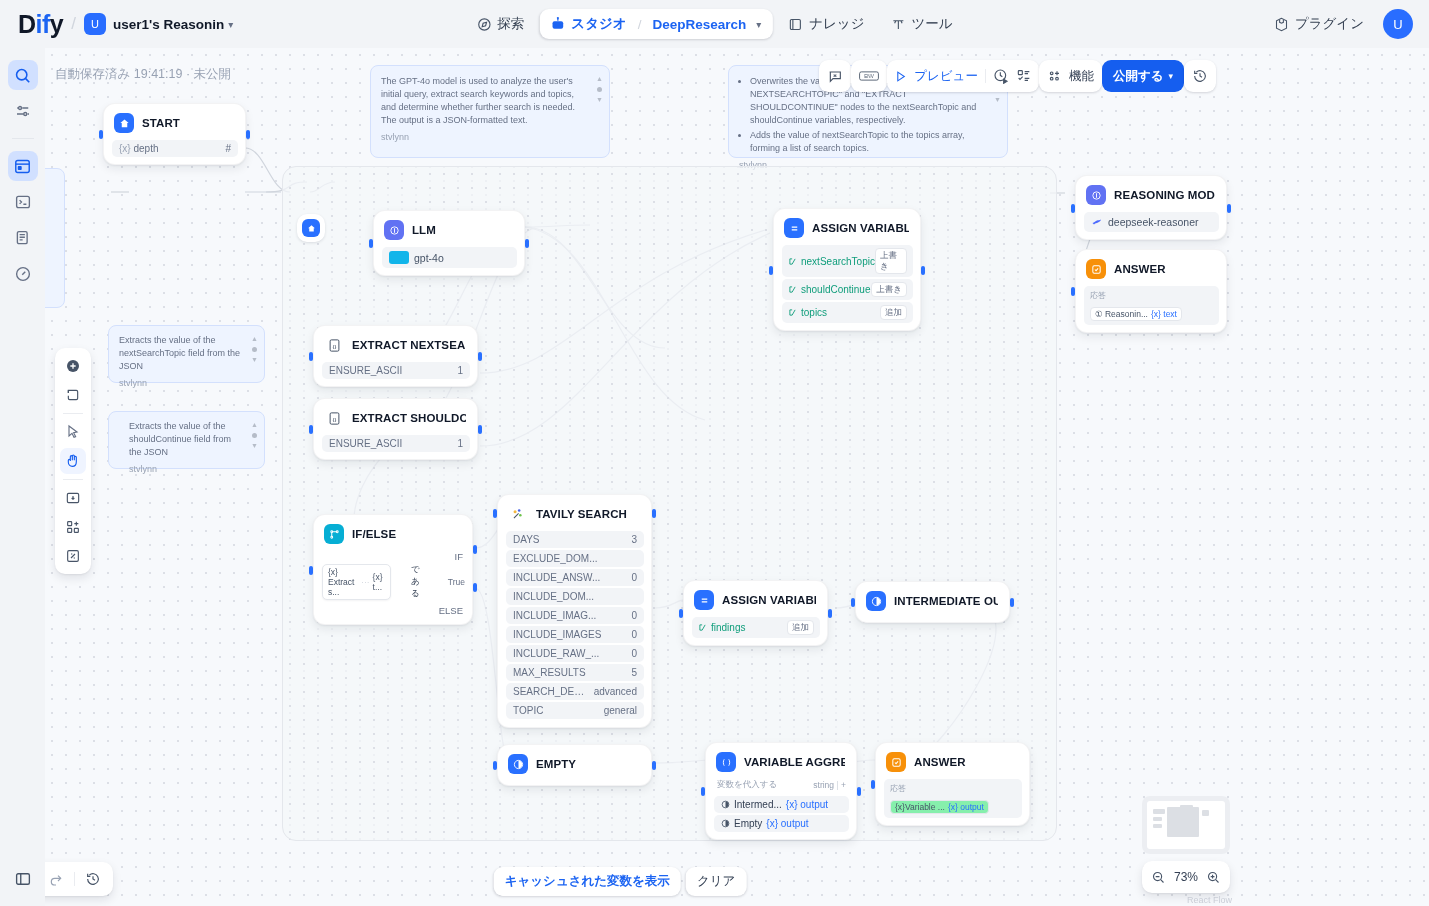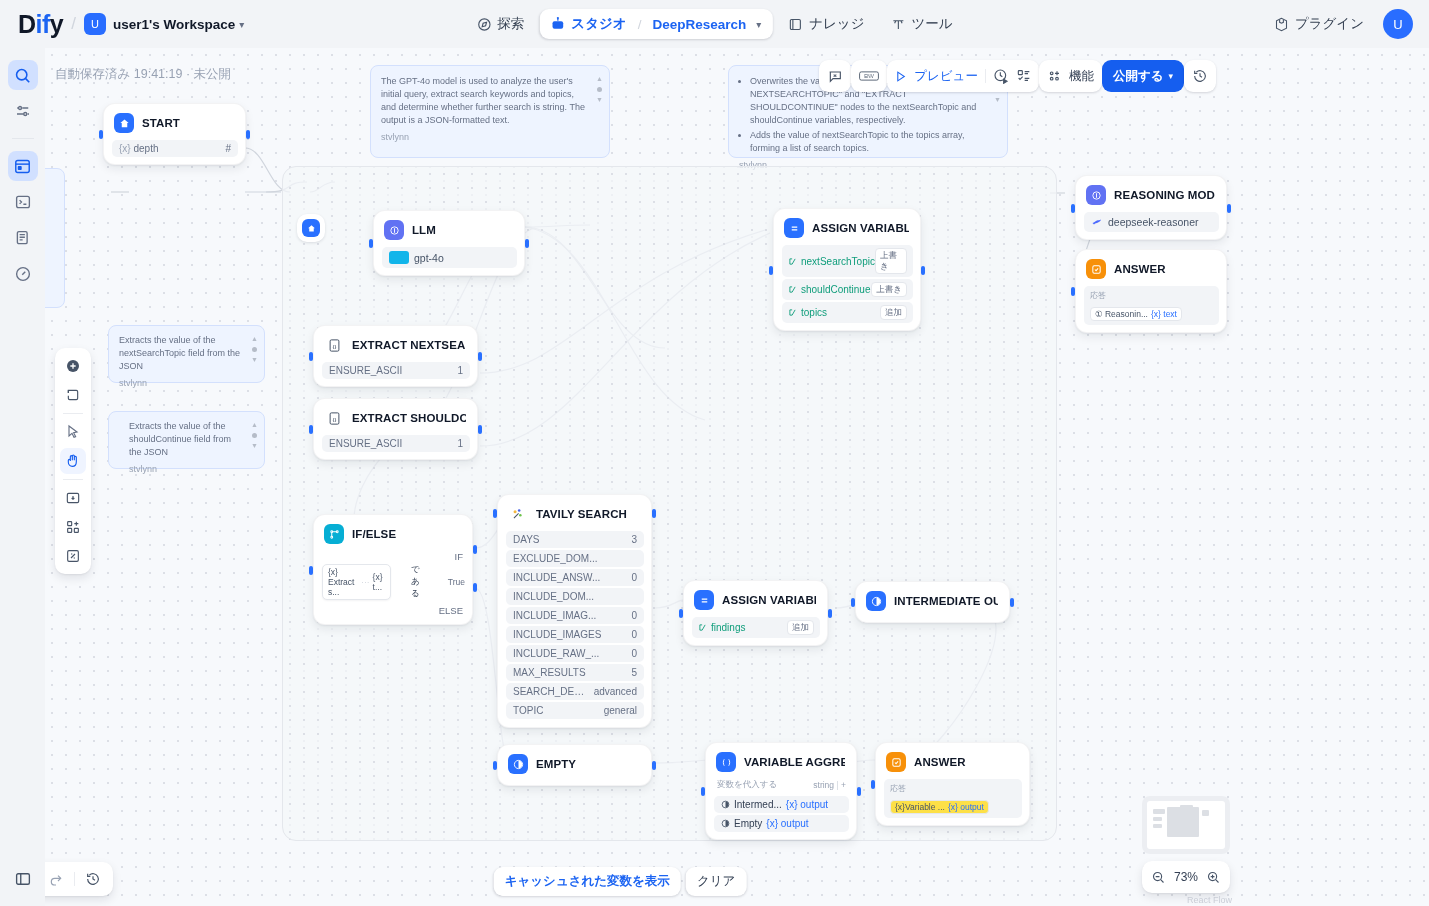--- a/index.html
+++ b/index.html
@@ -256,7 +256,7 @@
       <div class="logo">D<span class="blue">if</span>y</div>
       <div class="brand-sep">/</div>
       <div class="ws-avatar">U</div>
-      <div class="ws-name">user1's Workspace</div>
+      <div class="ws-name">user1's Reasonin</div>
       <span class="caret">▾</span>
     </div>
 

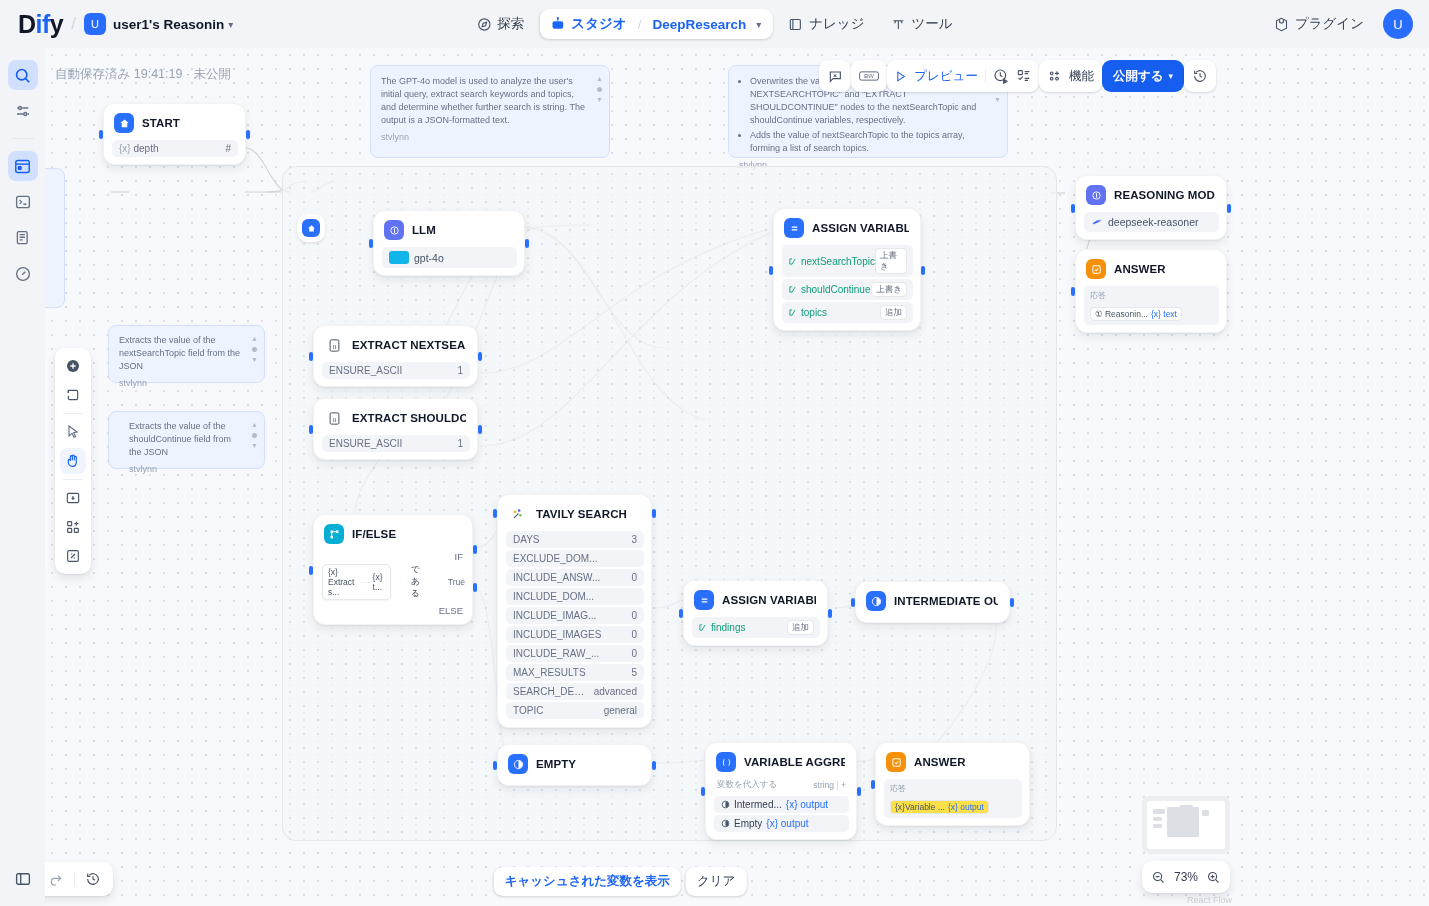--- a/index.html
+++ b/index.html
@@ -394,7 +394,7 @@
     </div>
 
     <div class="sticky" style="left:325px; top:17px; width:240px; height:93px;">
-      <div>The GPT-4o model is used to analyze the user's initial query, extract search keywords and topics, and determine whether further search is string. The output is a JSON-formatted text.</div>
+      <div>The GPT-4o model is used to analyze the user's initial query, extract search keywords and topics, and determine whether further search is needed. The output is a JSON-formatted text.</div>
       <div class="author">stvlynn</div>
       <div class="sticky-scroll">
         <span>▲</span>

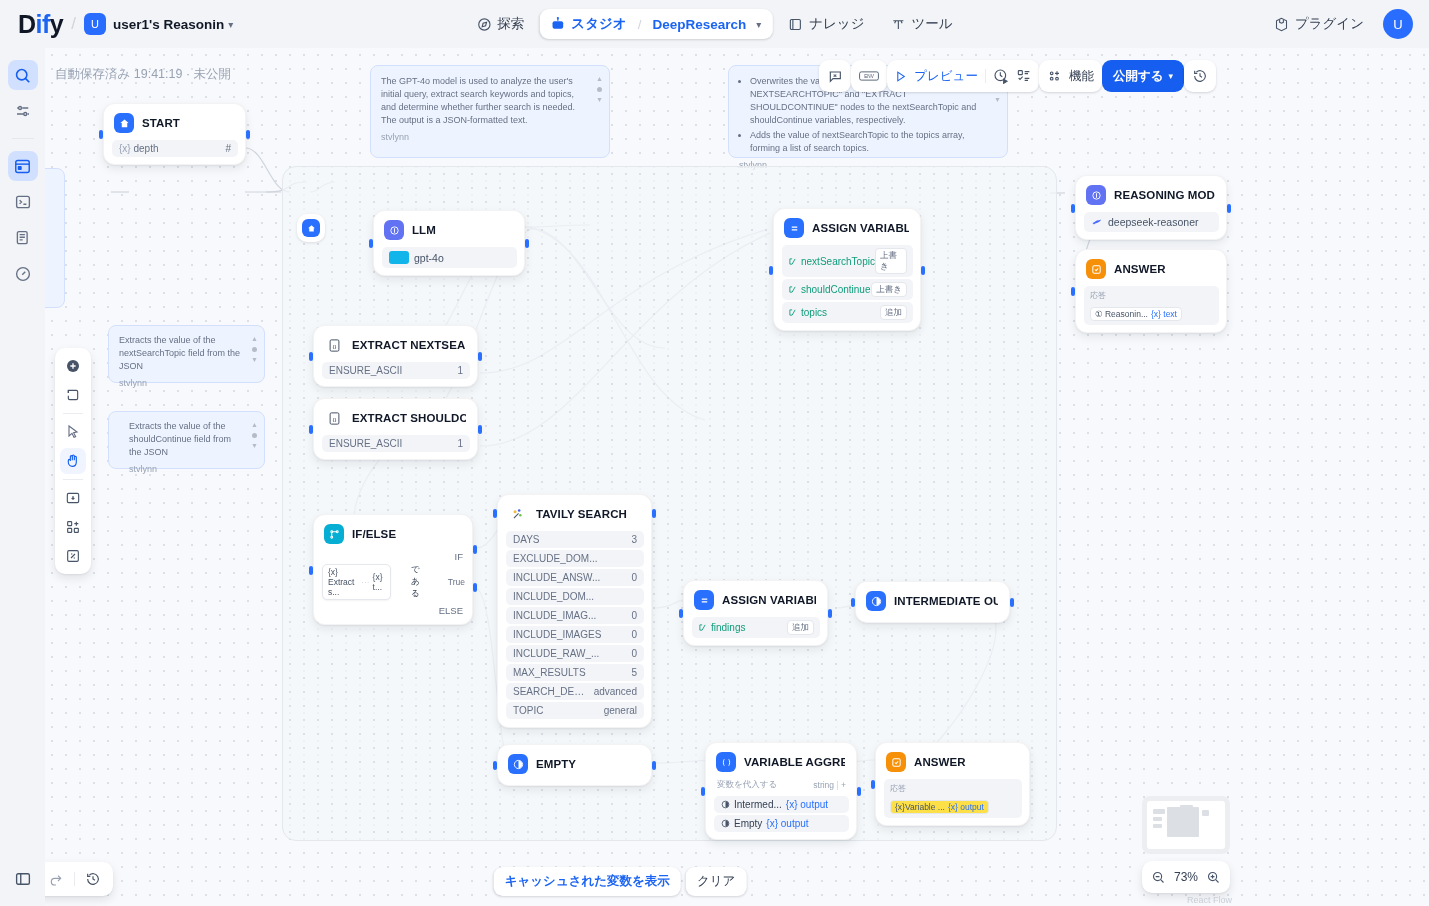--- a/index.html
+++ b/index.html
@@ -801,7 +801,7 @@
       <div class="node-body">
         <div style="background:#f2f4f7; border-radius:5px; padding:4px 6px;">
           <div style="font-size:8px; color:#98a2b3; margin-bottom:2px;">応答</div>
-          <div style="display:inline-flex; align-items:center; gap:3px; background:#fde047; border:1px solid #e4e7ec; border-radius:4px; padding:1px 4px; font-size:8.5px;">
+          <div style="display:inline-flex; align-items:center; gap:3px; background:#86efac; border:1px solid #e4e7ec; border-radius:4px; padding:1px 4px; font-size:8.5px;">
             <span style="color:#475467">{x}Variable ...</span>
             <span style="color:#2970ff">{x} output</span>
           </div>

